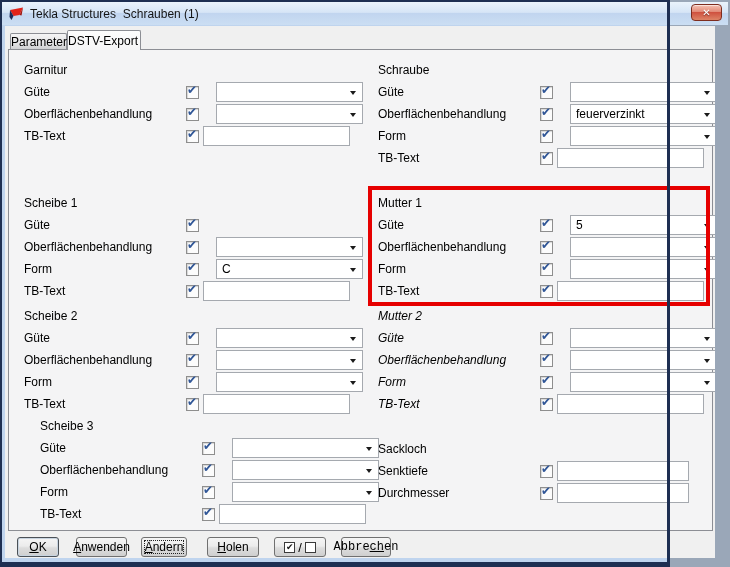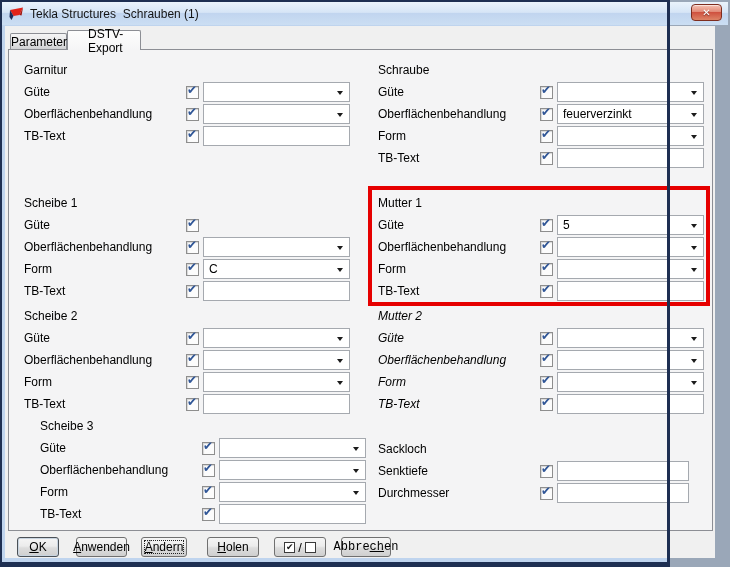--- a/index.html
+++ b/index.html
@@ -39,7 +39,7 @@
   .tab-active{
     left:62px;top:4px;width:74px;height:20px;
     background:linear-gradient(#fdfdfd,#f5f5f6);
-    border:1px solid #8c8e94;border-bottom:none;border-radius:2px 2px 0 0;z-index:4;padding-left:20px;
+    border:1px solid #8c8e94;border-bottom:none;border-radius:2px 2px 0 0;z-index:4;
   }
   
   .section{position:absolute;width:326px;z-index:2;}

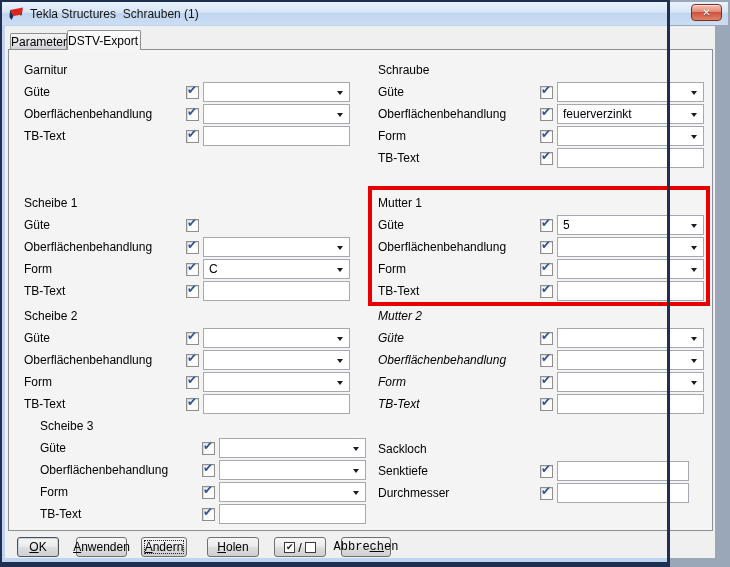--- a/index.html
+++ b/index.html
@@ -56,7 +56,7 @@
     position:relative;width:147px;height:20px;box-sizing:border-box;flex:none;
     background:#fff;border:1px solid #a5a9af;cursor:default;
   }
-  .combo{padding:0 16px 0 5px;}
+  .combo{padding:0 16px 0 5px;margin-left:13px;}
   .tinput{padding:0 5px;}
   .tinput.narrow{width:132px;}
   .cval{display:block;line-height:18px;white-space:nowrap;overflow:hidden;}

